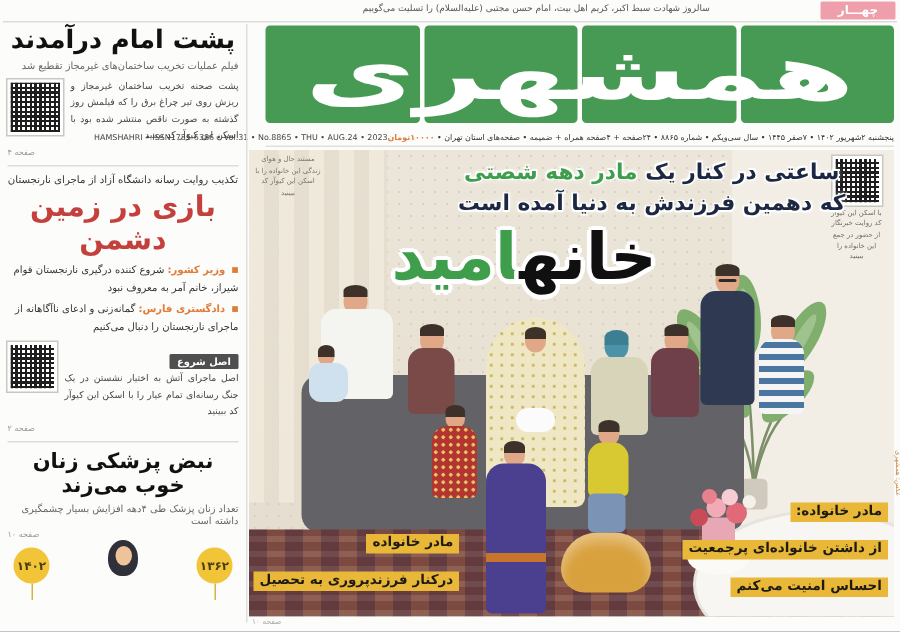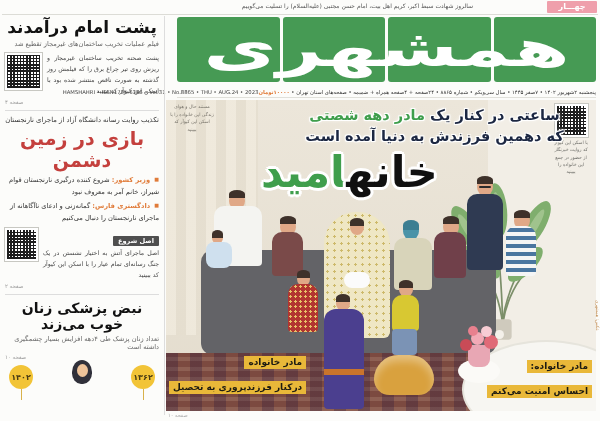--- a/index.html
+++ b/index.html
@@ -303,6 +303,7 @@
     </div>
     <div class="cap cap-right">
       <span>مادر خانواده:</span>
+      <span>از داشتن خانواده‌ای پرجمعیت</span>
       <span>احساس امنیت می‌کنم</span>
     </div>
   </div>

